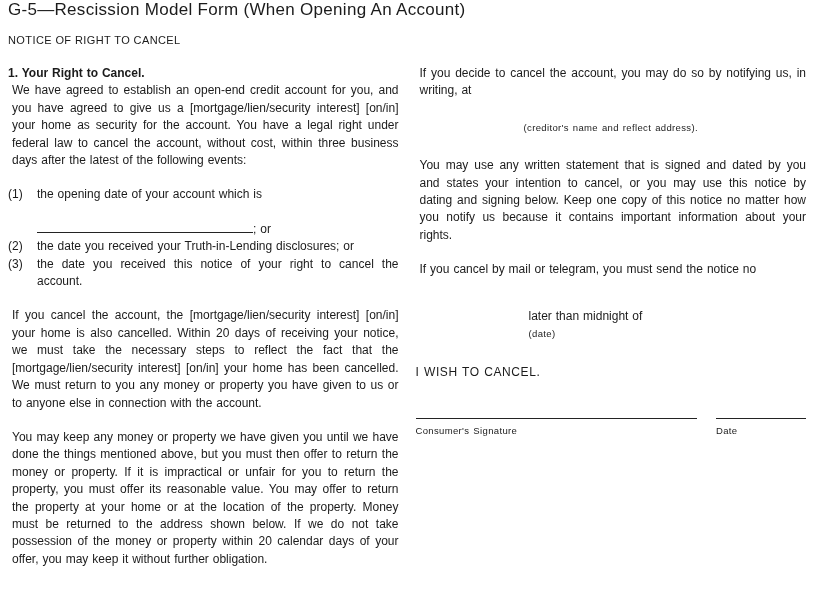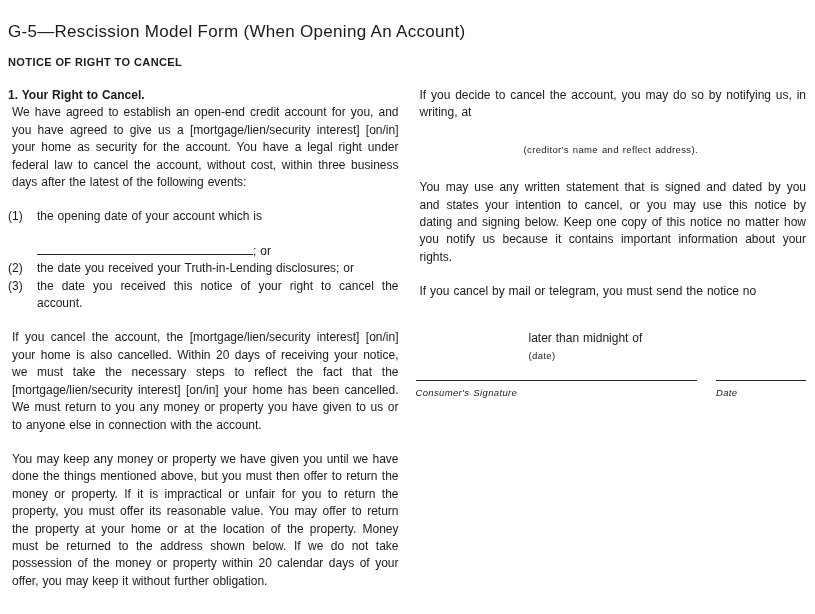--- a/index.html
+++ b/index.html
@@ -11,7 +11,7 @@
     font-family: "Liberation Sans", sans-serif;
     overflow: hidden;
   }
-  .page { padding: 22px 9px 0 8px; }
+  .page { padding: 0 9px 0 8px; }
 
   .title {
     font-size: 17px;

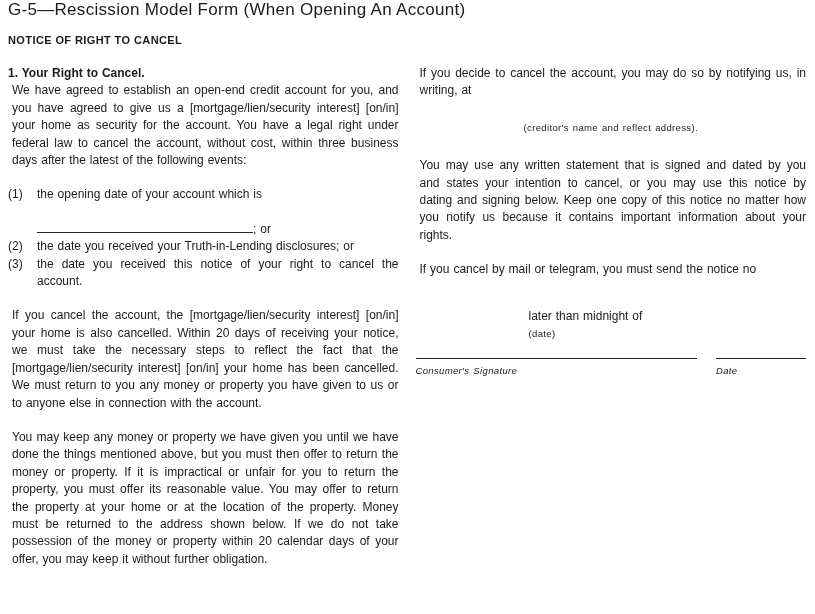--- a/index.html
+++ b/index.html
@@ -22,7 +22,7 @@
   .notice {
     margin-top: 14px;
     font-size: 11px;
-    font-weight: bold;
+    font-weight: normal;
     letter-spacing: 0.4px;
   }
 

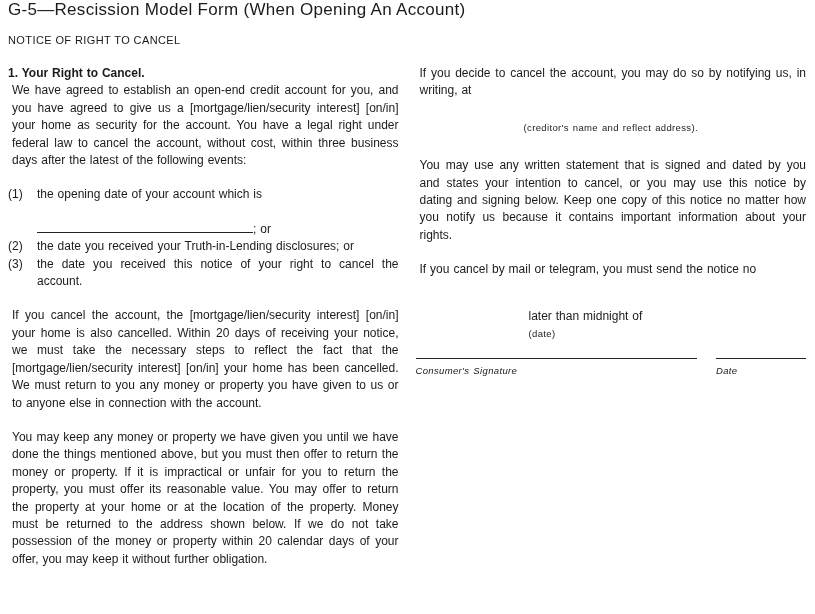--- a/index.html
+++ b/index.html
@@ -152,6 +152,7 @@
       </div>
 
 
+      <div class="wish">I WISH TO CANCEL.</div>
 
       <div class="sign-row">
         <div class="sig-block">

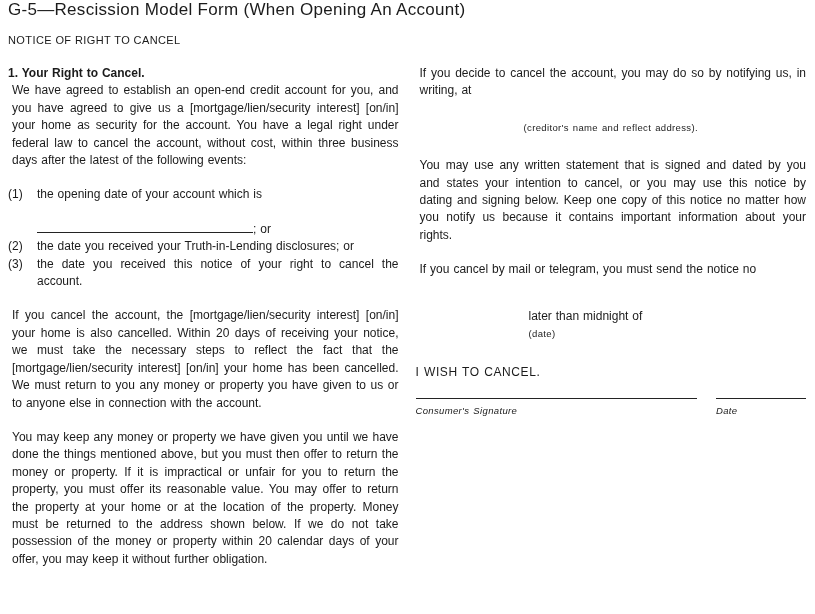--- a/index.html
+++ b/index.html
@@ -90,8 +90,7 @@
   .sign-row {
     display: flex;
     justify-content: space-between;
-    margin-top: 16px;
-    font-style: italic;
+    margin-top: 36px;
   }
   .sig-block { width: 281px; }
   .date-block { width: 90px; }

